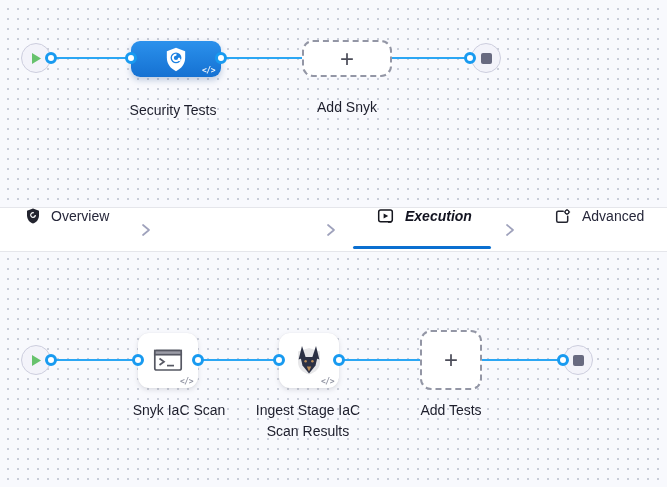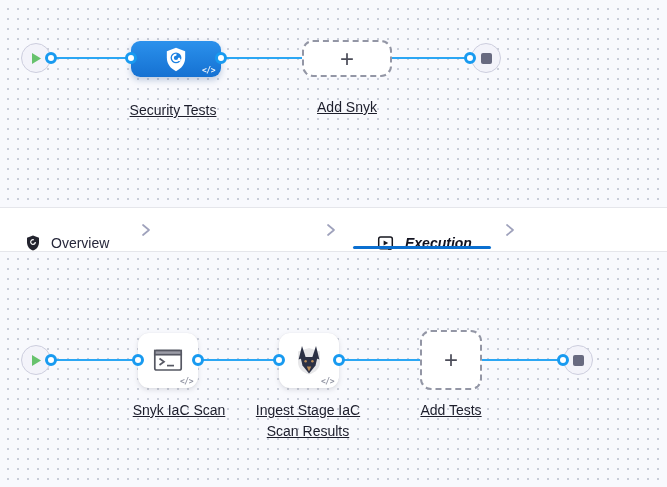--- a/index.html
+++ b/index.html
@@ -49,7 +49,7 @@
   .node-label{
     position:absolute;transform:translateX(-50%);
     font-size:14px;font-weight:500;color:#1d1e2c;text-align:center;
-    line-height:21px;white-space:nowrap;z-index:2;text-decoration:underline;
+    line-height:21px;white-space:nowrap;z-index:2;
   }
   .node-label.wrap{white-space:normal;width:122px;}
   

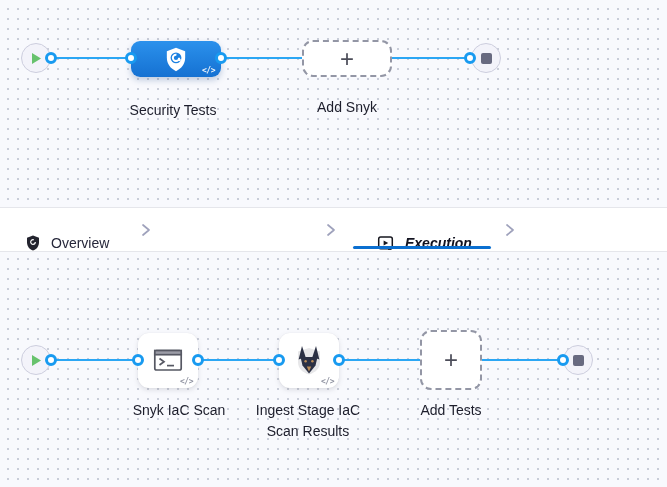--- a/index.html
+++ b/index.html
@@ -59,7 +59,7 @@
     box-sizing:border-box;z-index:4;
   }
   .tab-item{
-    position:absolute;top:0;height:100%;display:flex;align-items:flex-end;gap:11px;
+    position:absolute;top:0;height:100%;display:flex;align-items:flex-start;gap:11px;
     font-size:14px;color:#26273a;cursor:pointer;
   }
   .tab-item.active{font-weight:700;color:#121320;font-style:italic;}

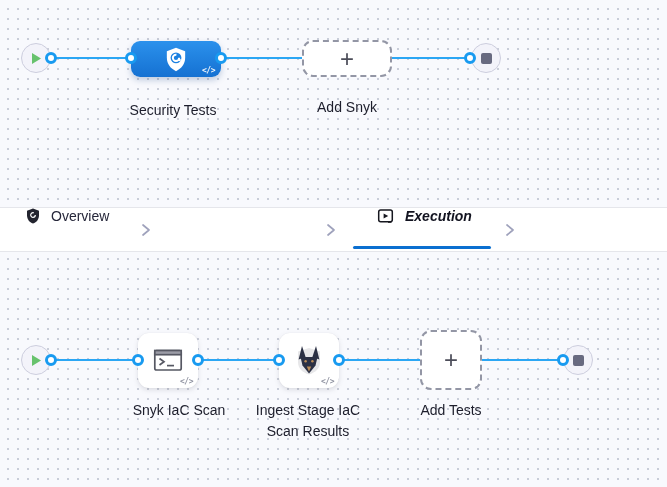--- a/index.html
+++ b/index.html
@@ -143,6 +143,19 @@
       <polyline points="2,2 8,7 2,12" fill="none" stroke="#9fa2bc" stroke-width="1.7" stroke-linecap="round" stroke-linejoin="round"></polyline>
     </svg>
 
+    <div class="tab-item" style="left:554px">
+      <svg class="ico" width="17" height="17" viewBox="0 0 17 17">
+        <path d="M9.2 3.2 H4.2 Q2.7 3.2 2.7 4.7 V12.7 Q2.7 14.2 4.2 14.2 H12.2 Q13.7 14.2 13.7 12.7 V8.2" fill="none" stroke="#23242f" stroke-width="1.5" stroke-linecap="round"></path>
+        <circle cx="13" cy="4" r="1.9" fill="none" stroke="#23242f" stroke-width="1.2"></circle>
+        <g stroke="#23242f" stroke-width="1.1">
+          <line x1="13" y1="0.9" x2="13" y2="2.1"></line>
+          <line x1="13" y1="5.9" x2="13" y2="7.1"></line>
+          <line x1="9.9" y1="4" x2="11.1" y2="4"></line>
+          <line x1="14.9" y1="4" x2="16.1" y2="4"></line>
+        </g>
+      </svg>
+      <span>Advanced</span>
+    </div>
 
     <div class="tab-underline"></div>
   </div>

